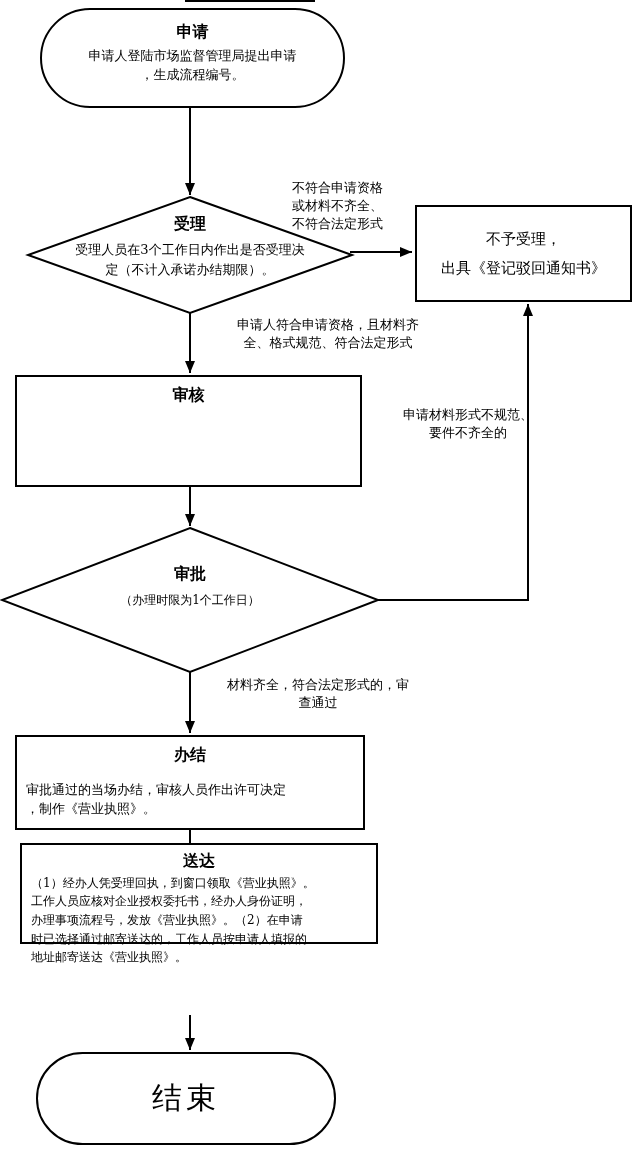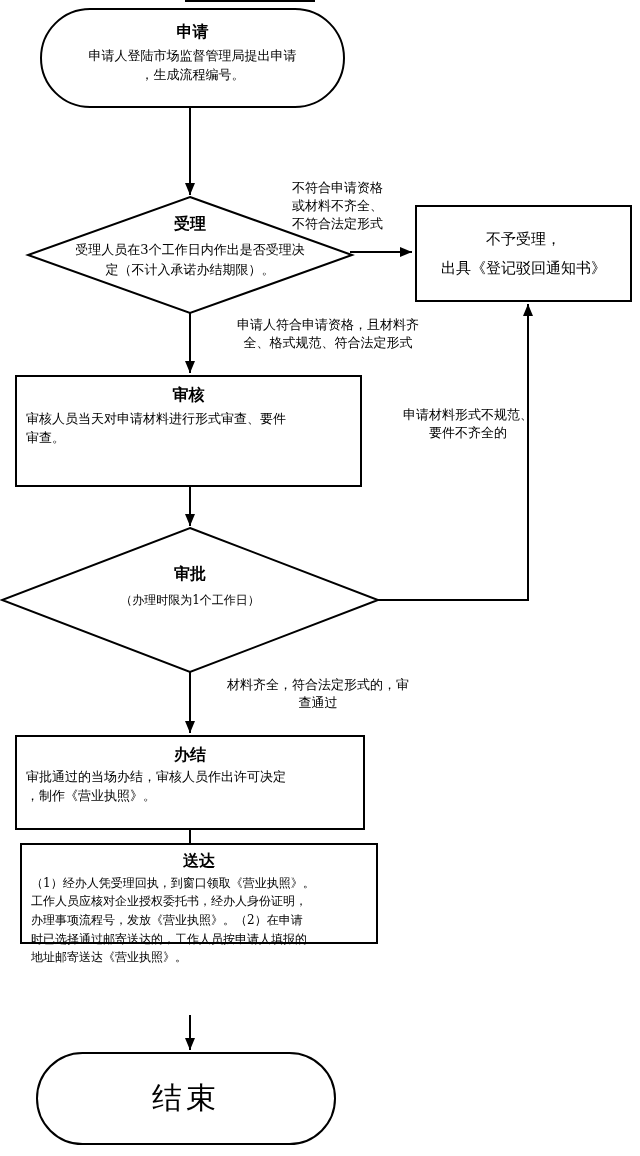--- a/index.html
+++ b/index.html
@@ -115,8 +115,6 @@
 
   <div class="node" style="left:15px; top:375px; width:347px; height:112px;">
     <div class="title" style="margin-top:8px;">审核</div>
-    <div class="body left pad-sides" style="margin-top:3px;">审核人员当天对申请材料进行形式审查、要件
-审查。</div>
   </div>
 
   <div class="abs title" style="left:40px; top:564px; width:300px;">审批</div>

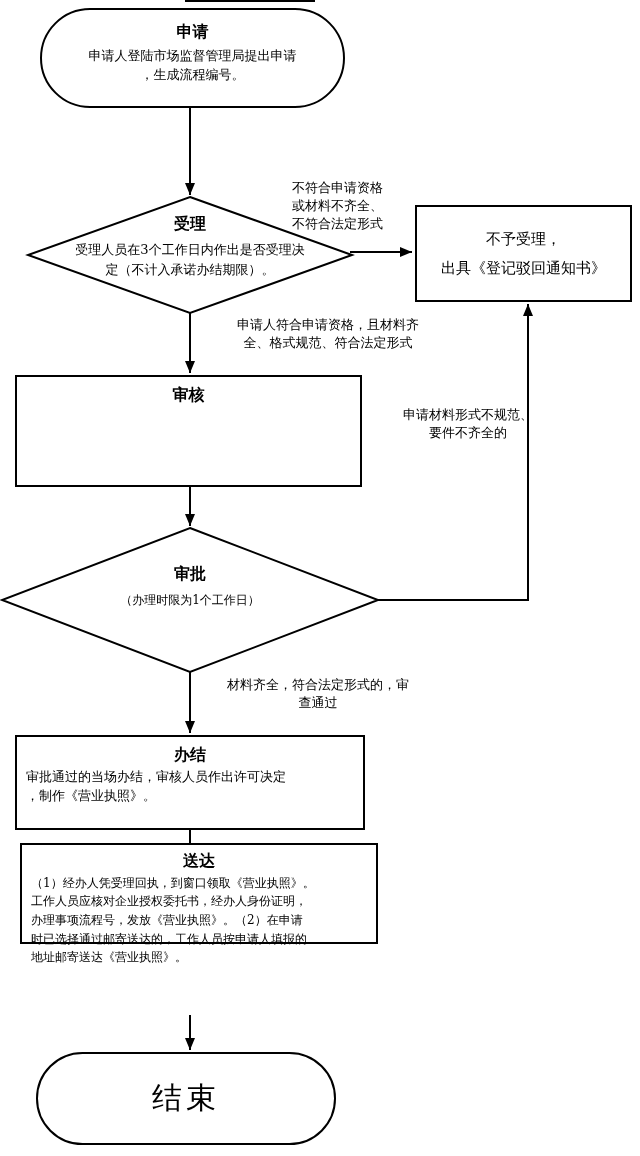--- a/index.html
+++ b/index.html
@@ -122,7 +122,7 @@
 
   <div class="node" style="left:15px; top:735px; width:350px; height:95px;">
     <div class="title" style="margin-top:8px;">办结</div>
-    <div class="body left pad-sides" style="margin-top:1px;">审批通过的当场办结，审核人员作出许可决定
+    <div class="body left pad-sides" style="margin-top:14px;">审批通过的当场办结，审核人员作出许可决定
 ，制作《营业执照》。</div>
   </div>
 

